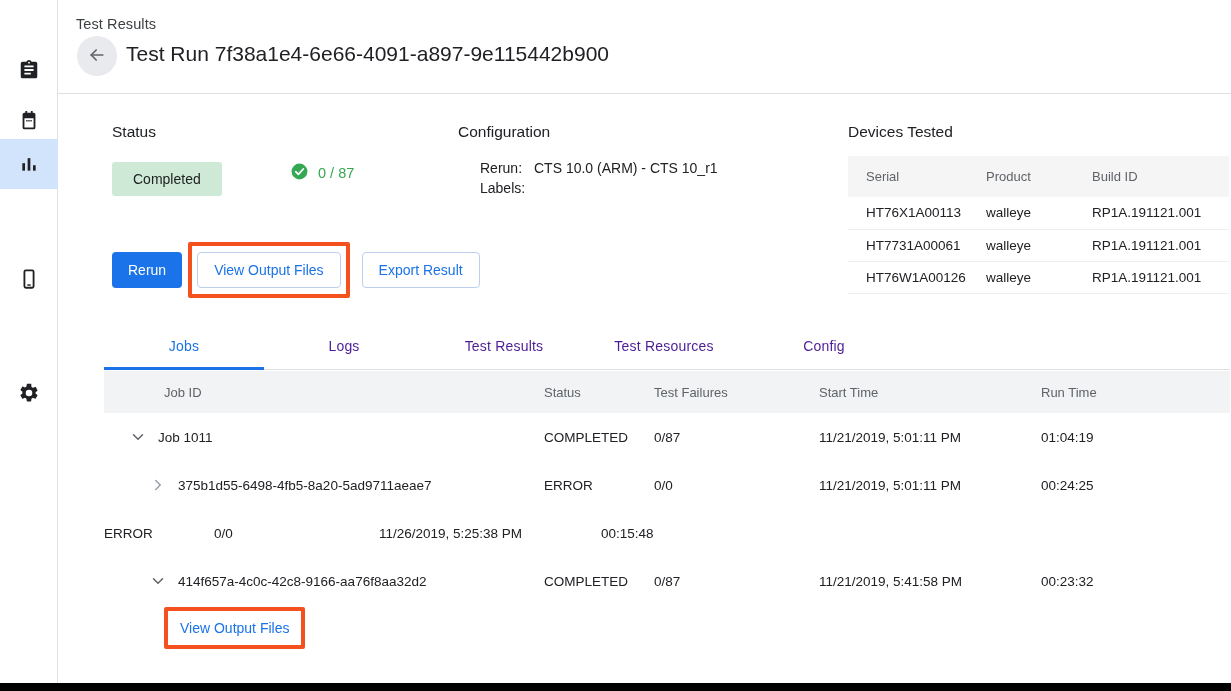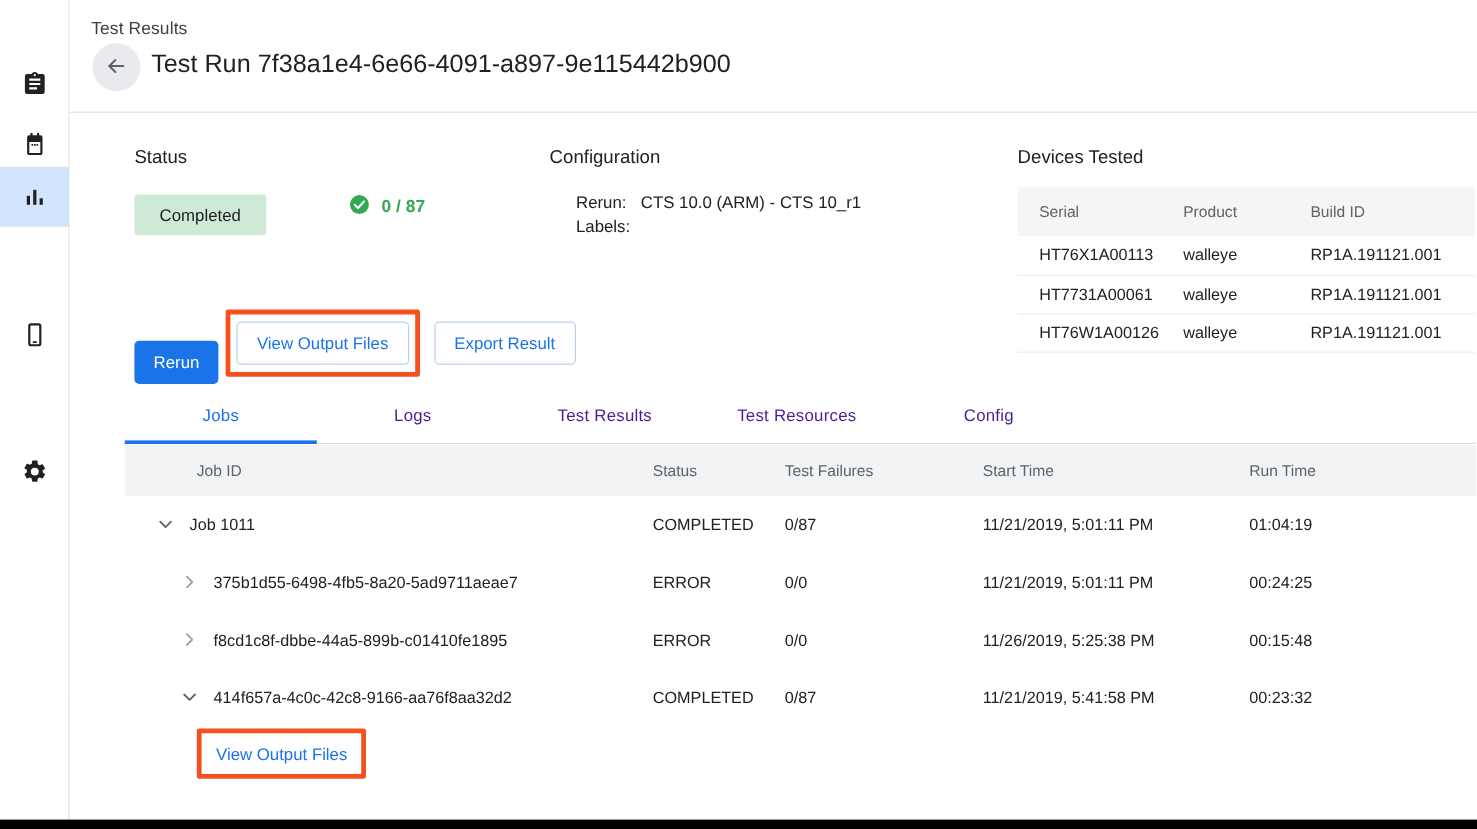--- a/index.html
+++ b/index.html
@@ -110,7 +110,7 @@
   .pass-count .num {
     color: #34a853;
     font-size: 14.5px;
-    font-weight: bold;
+    font-weight: normal;
   }
 
   

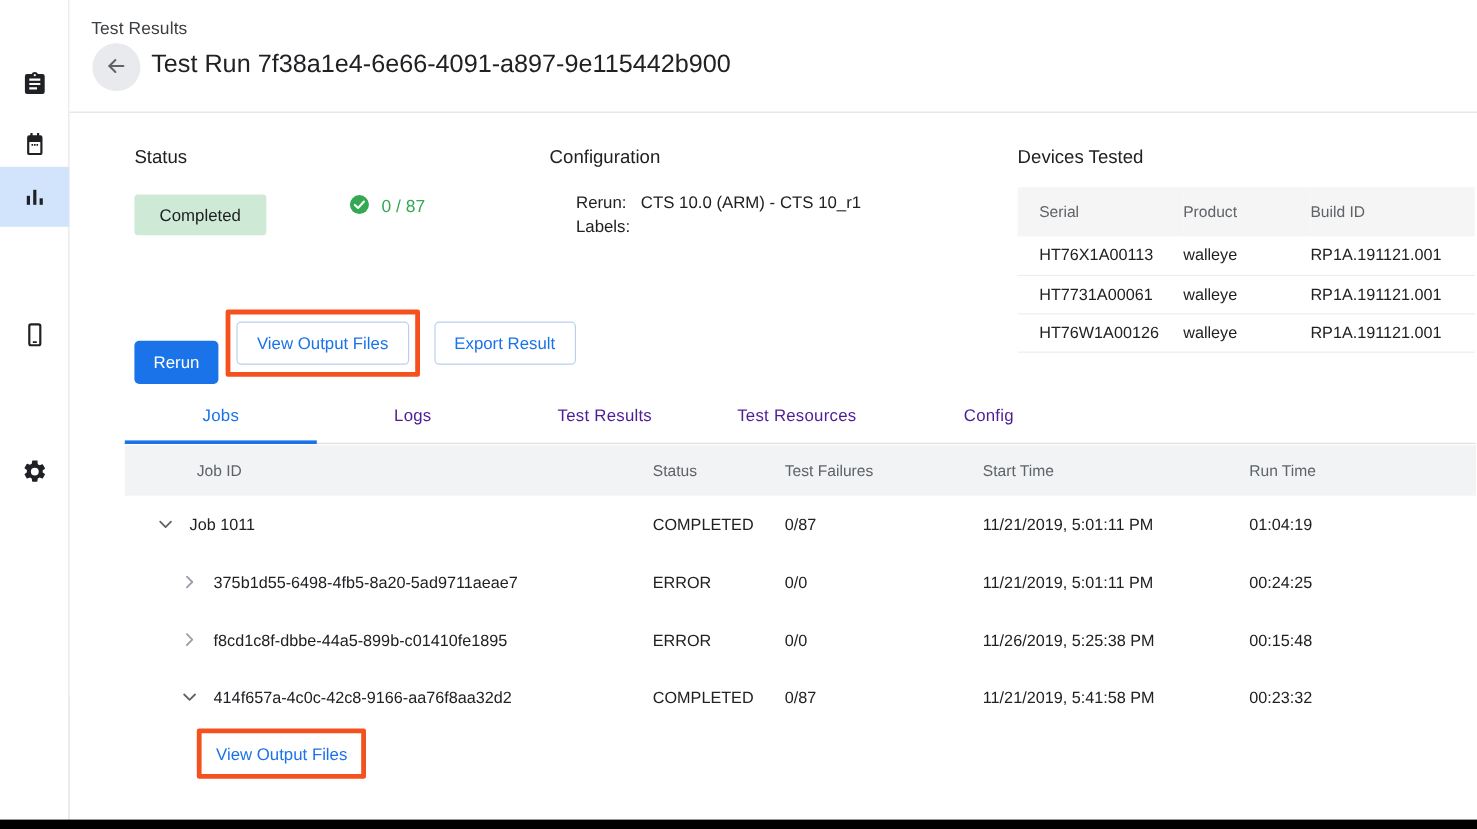--- a/index.html
+++ b/index.html
@@ -164,7 +164,7 @@
     padding: 0 16px;
     white-space: nowrap;
   }
-  .btn-filled { background: #1a73e8; color: #fff; border: none; margin-top: 32px; }
+  .btn-filled { background: #1a73e8; color: #fff; border: none; }
   .btn-outline { background: #fff; color: #1a73e8; border: 1px solid #bcd0ee; }
 
   .annot-wrap { position: relative; display: inline-block; }

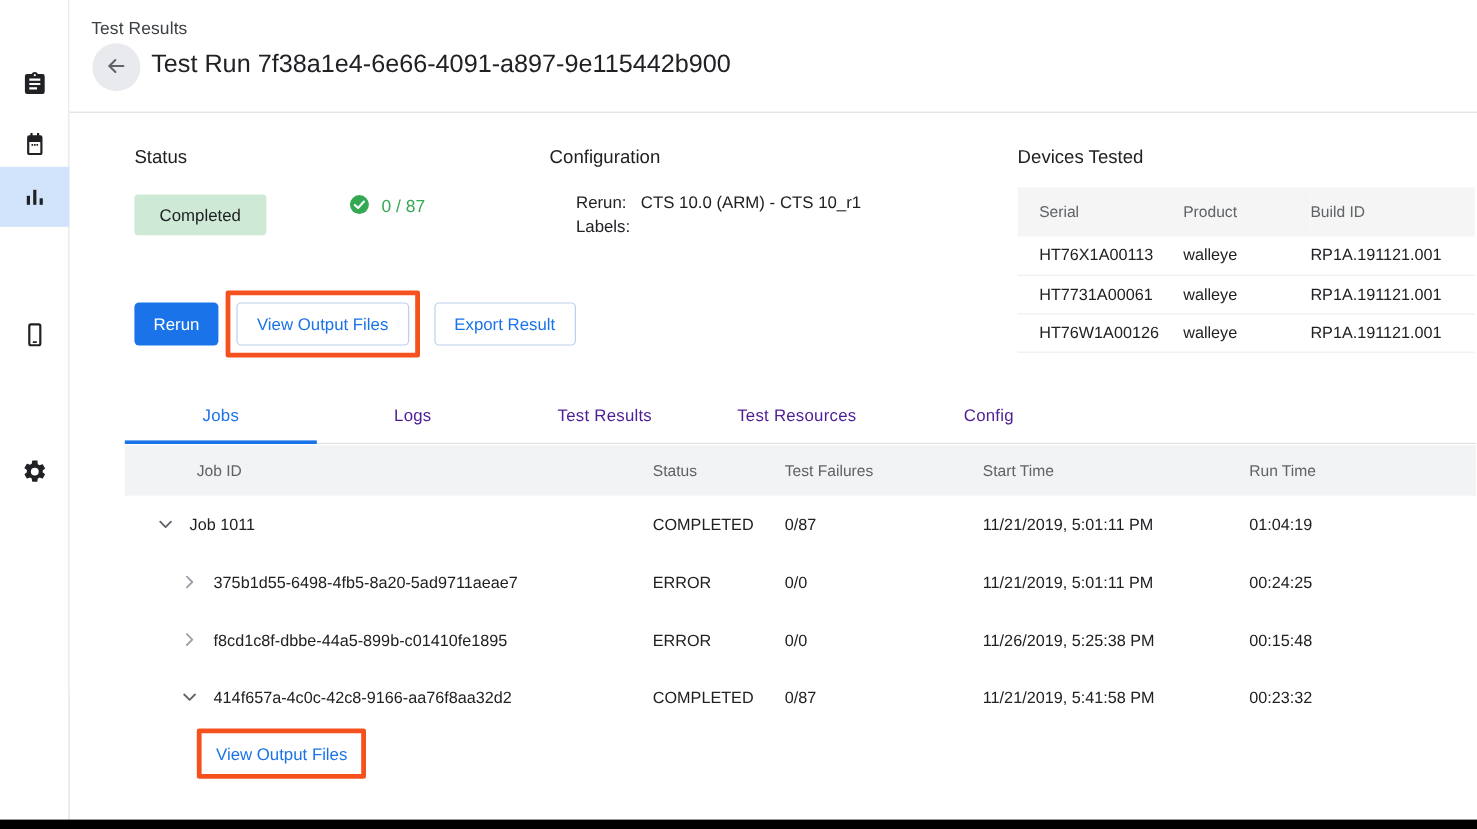--- a/index.html
+++ b/index.html
@@ -437,14 +437,6 @@
         </div>
 
         <div class="jobs-row">
-          <div class="c-job indent-1">
-            <span class="chev">
-              <svg width="18" height="18" viewBox="0 0 24 24" fill="none" stroke="#9aa0a6" stroke-width="2" stroke-linecap="round" stroke-linejoin="round">
-                  <polyline points="9,6 15,12 9,18"></polyline>
-                </svg>
-            </span>
-            <span class="job-label">f8cd1c8f-dbbe-44a5-899b-c01410fe1895</span>
-          </div>
           <div class="c-status">ERROR</div>
           <div class="c-fail">0/0</div>
           <div class="c-start">11/26/2019, 5:25:38 PM</div>

